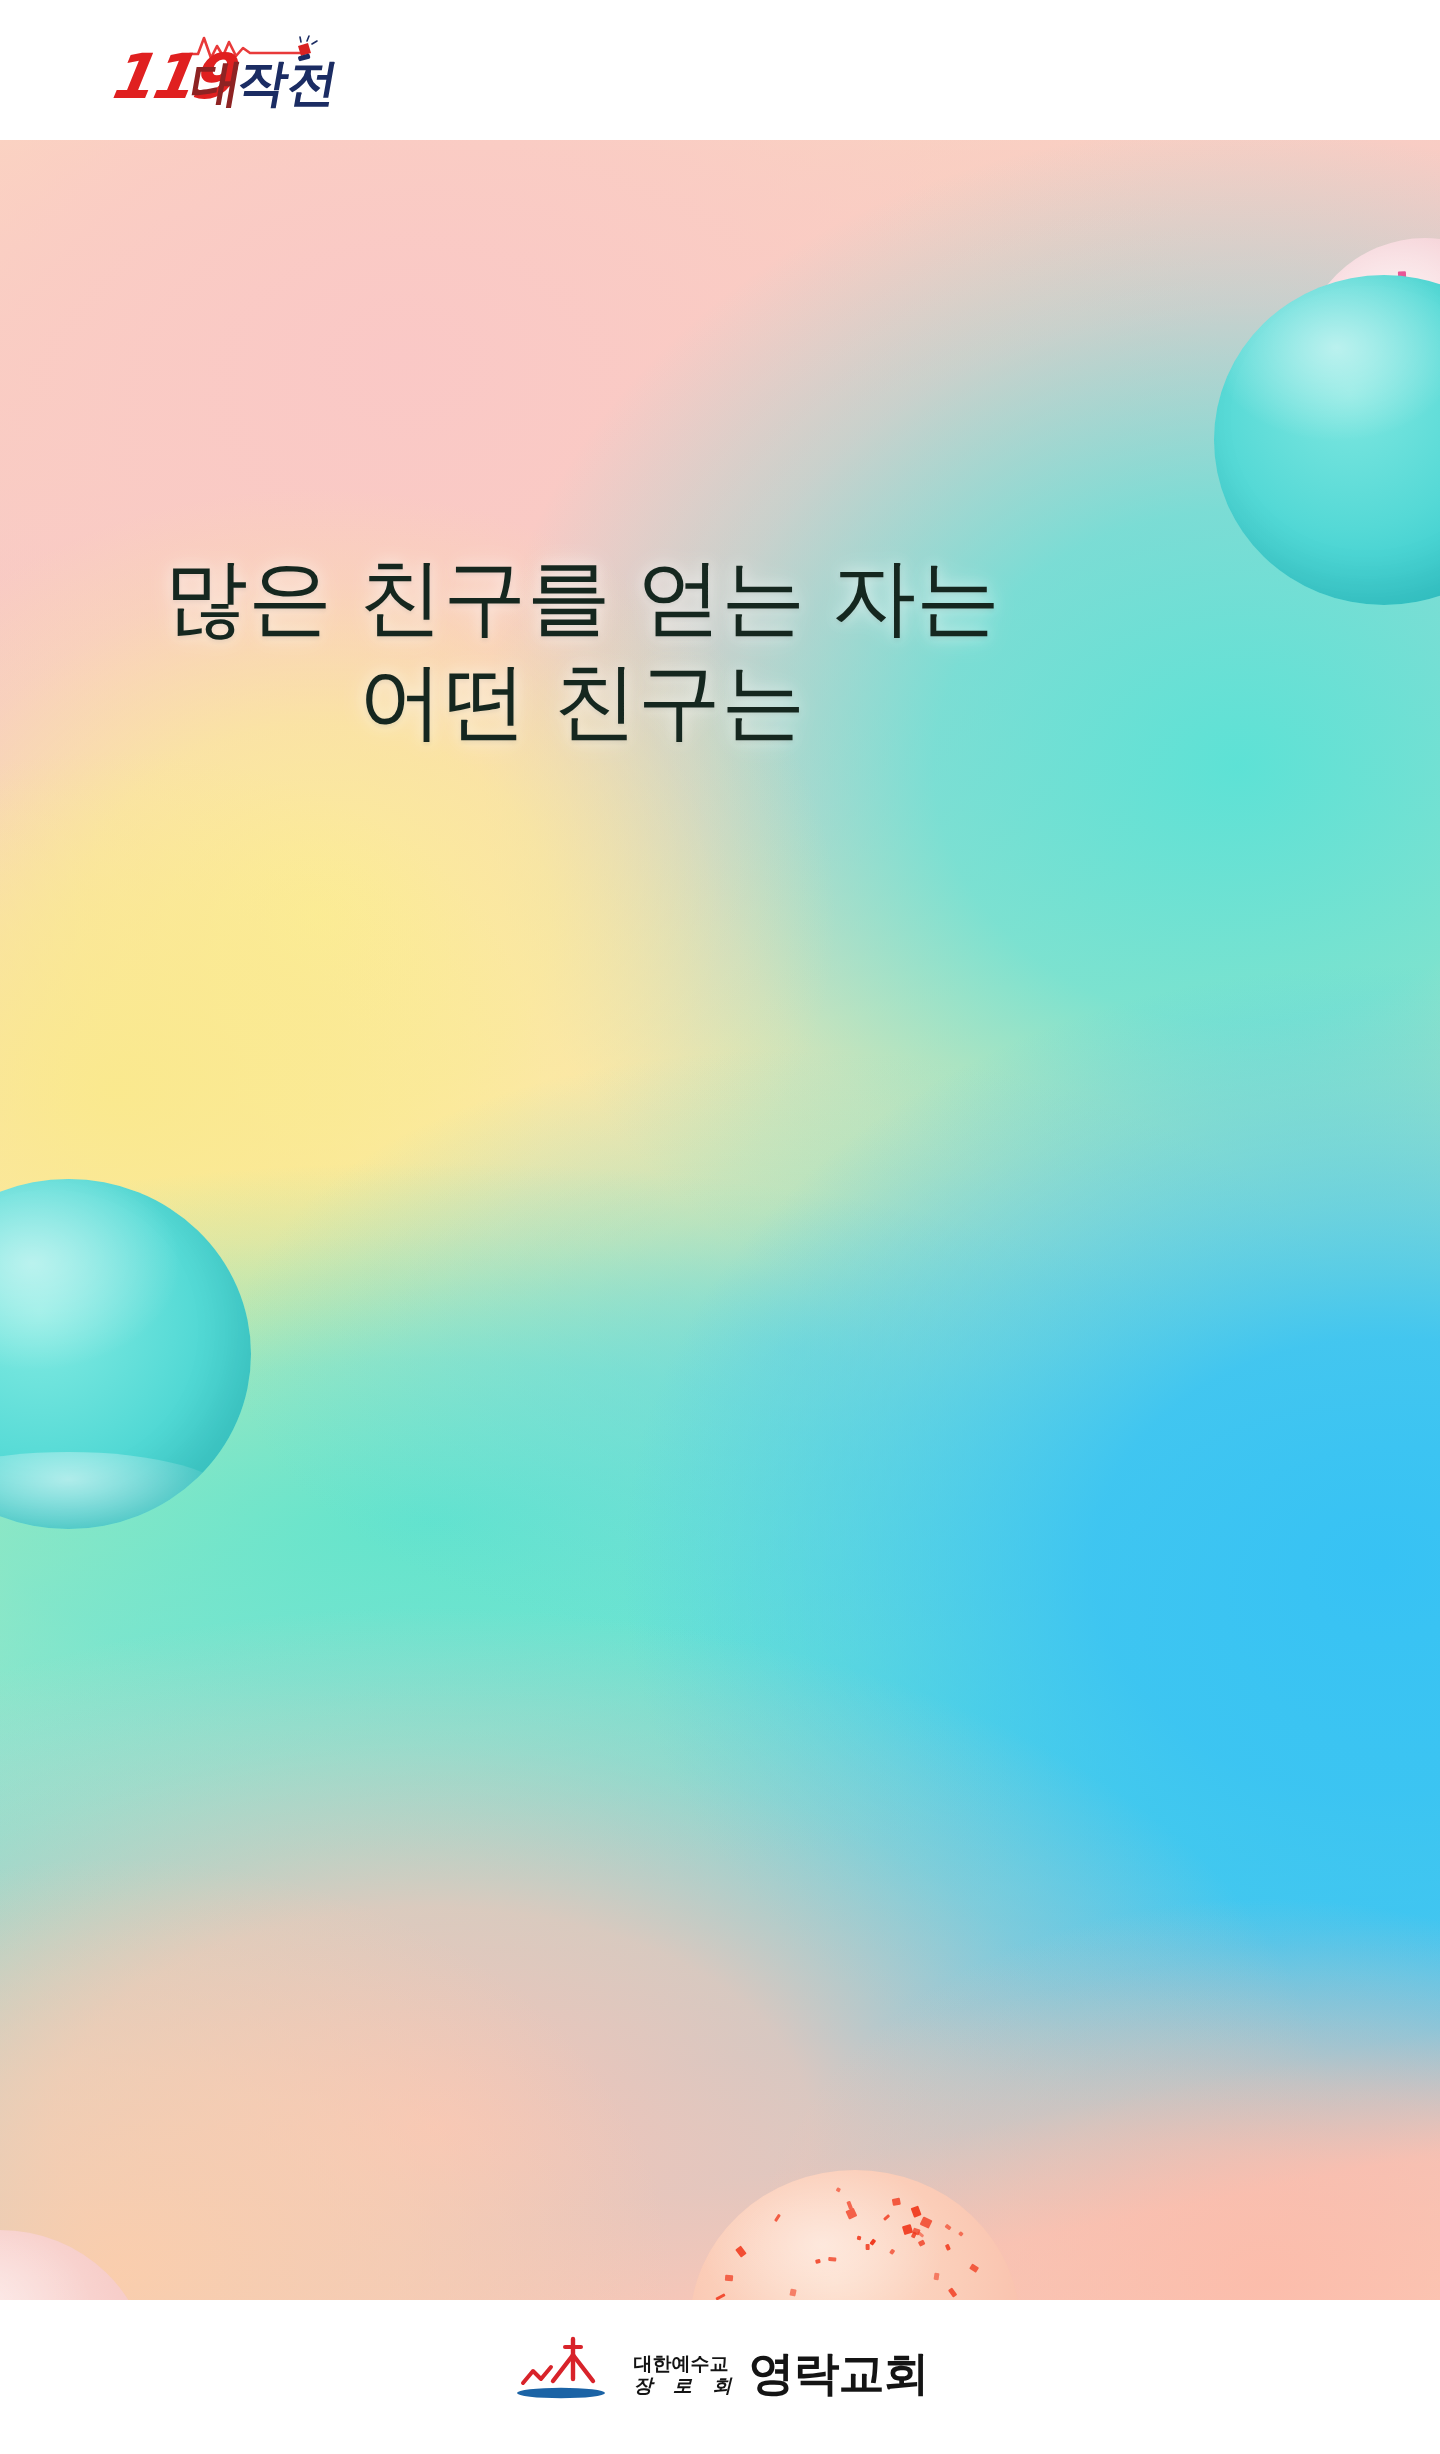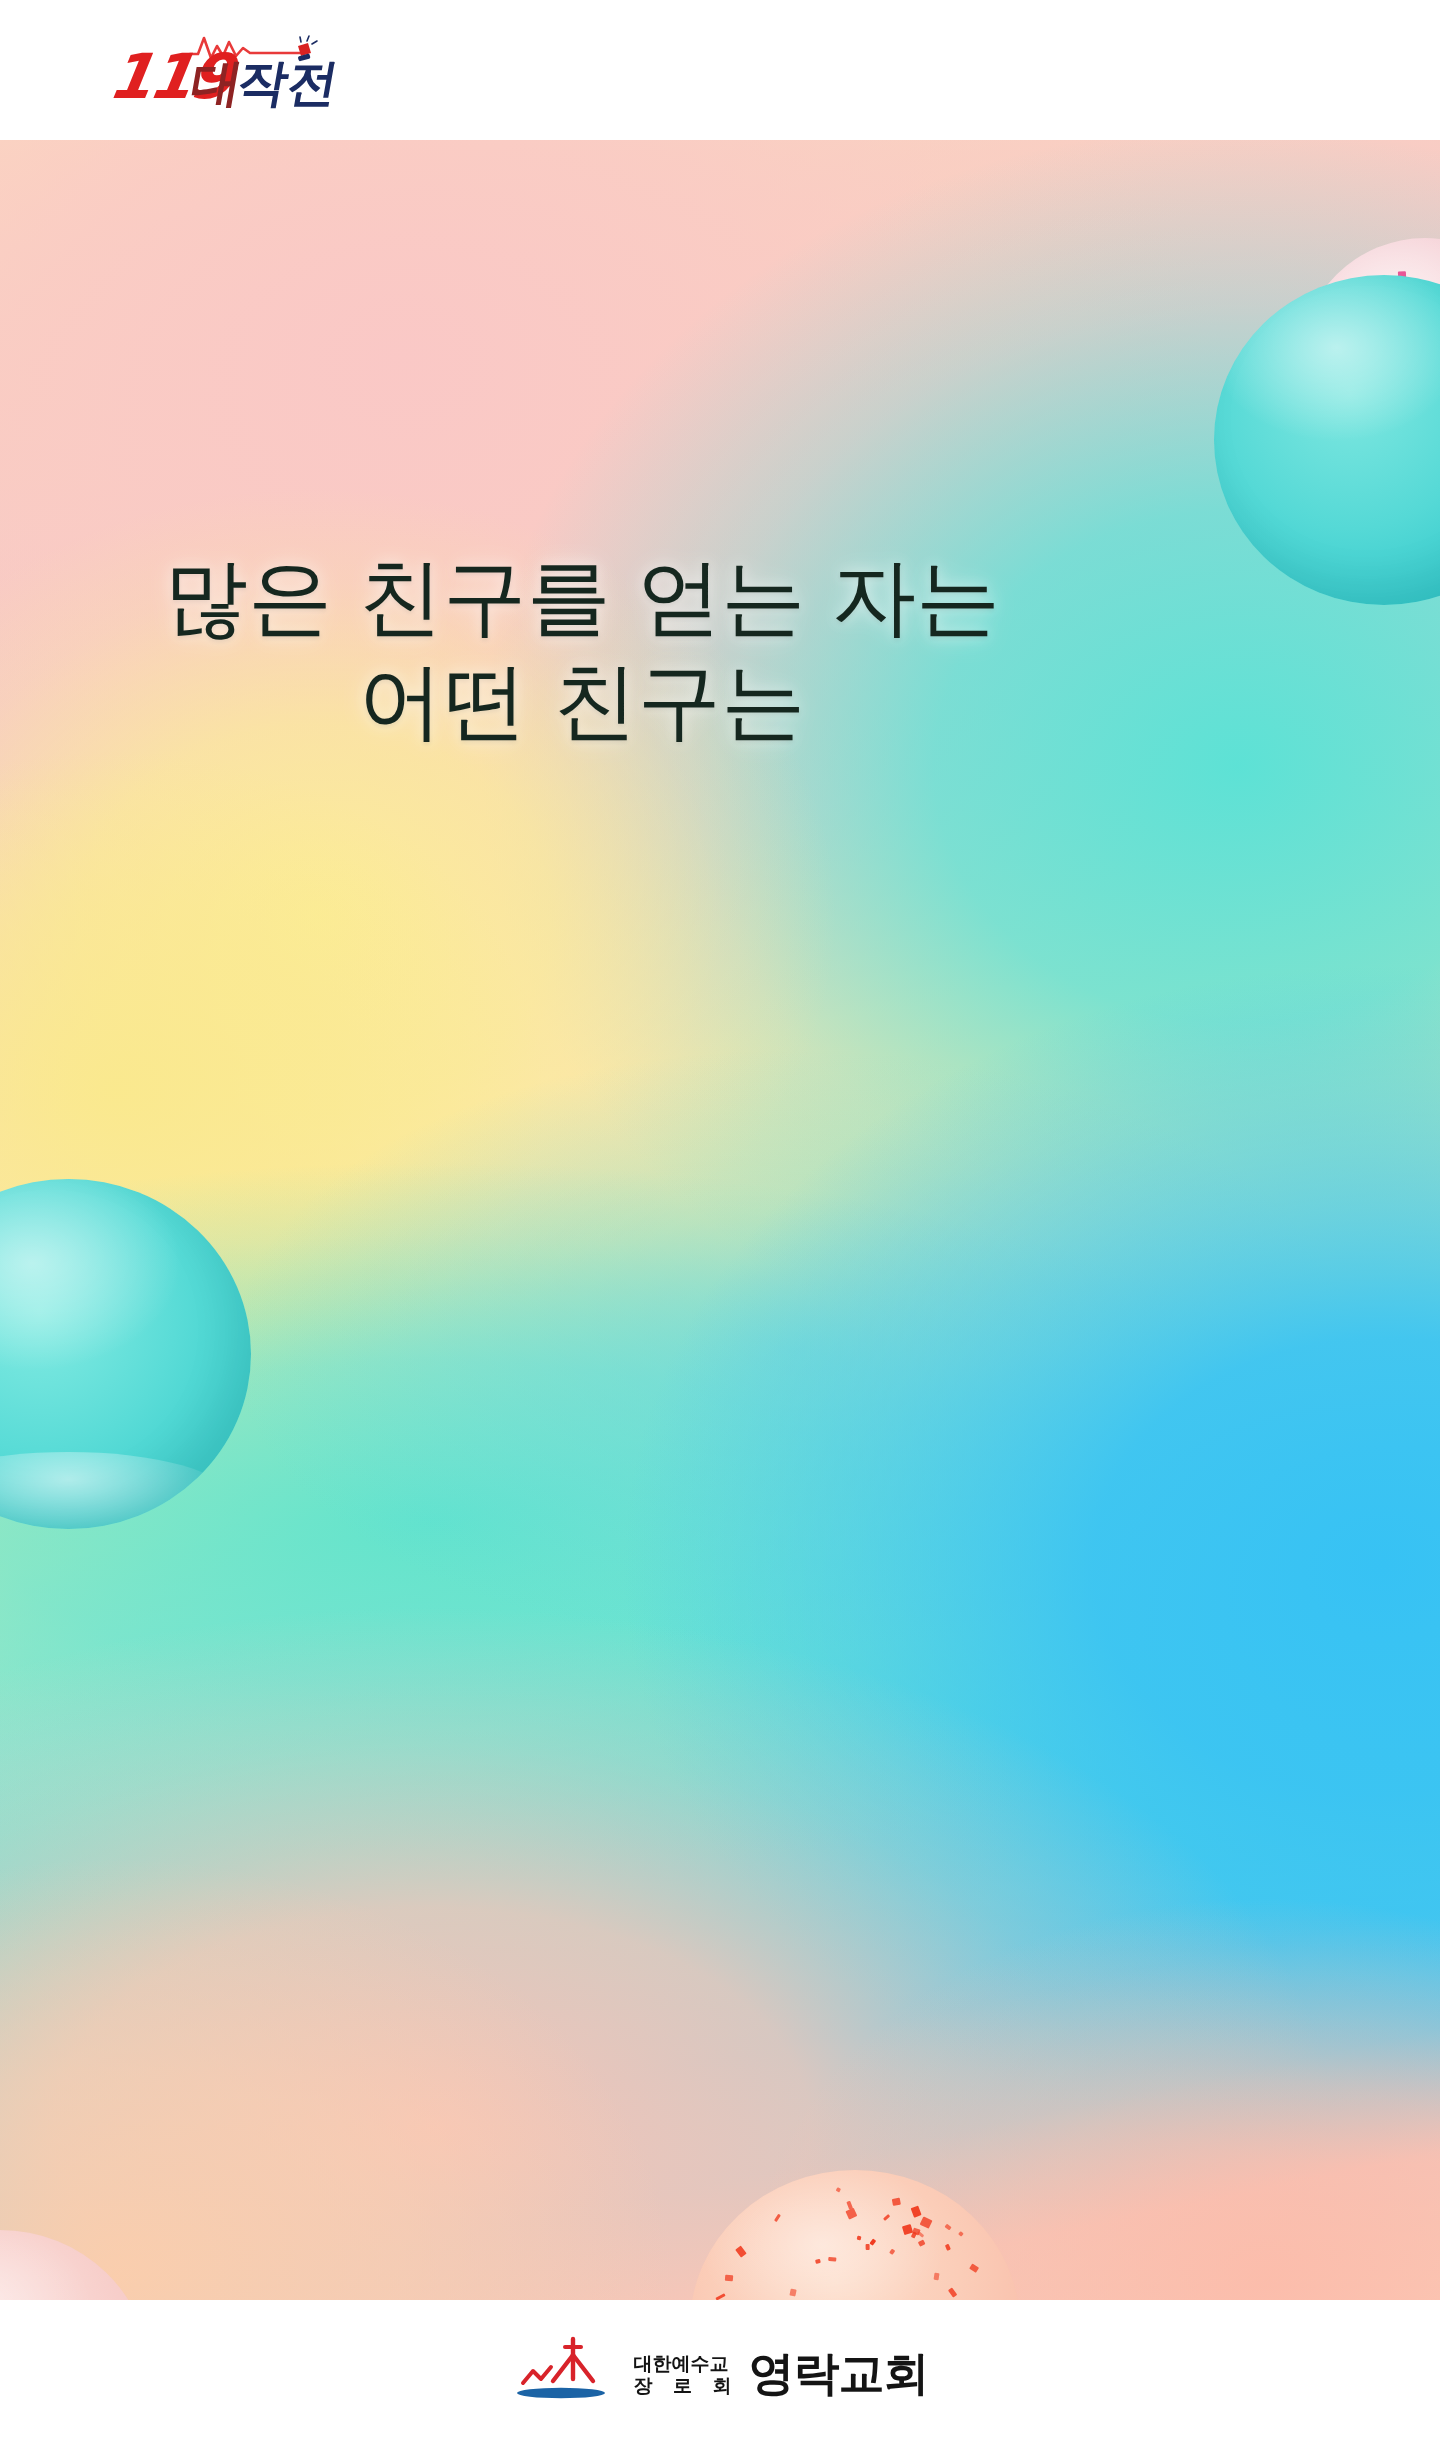--- a/index.html
+++ b/index.html
@@ -300,7 +300,7 @@
     font-weight: bold;
     font-size: 19px;
   }
-  .denom-stack .denom-2 { letter-spacing: 7px; }
+  .denom-stack .denom-2 { letter-spacing: 7px; font-style: italic; }
   .church-name {
     color: #141414;
     font-family: "DejaVu Sans", "Liberation Sans", sans-serif;

